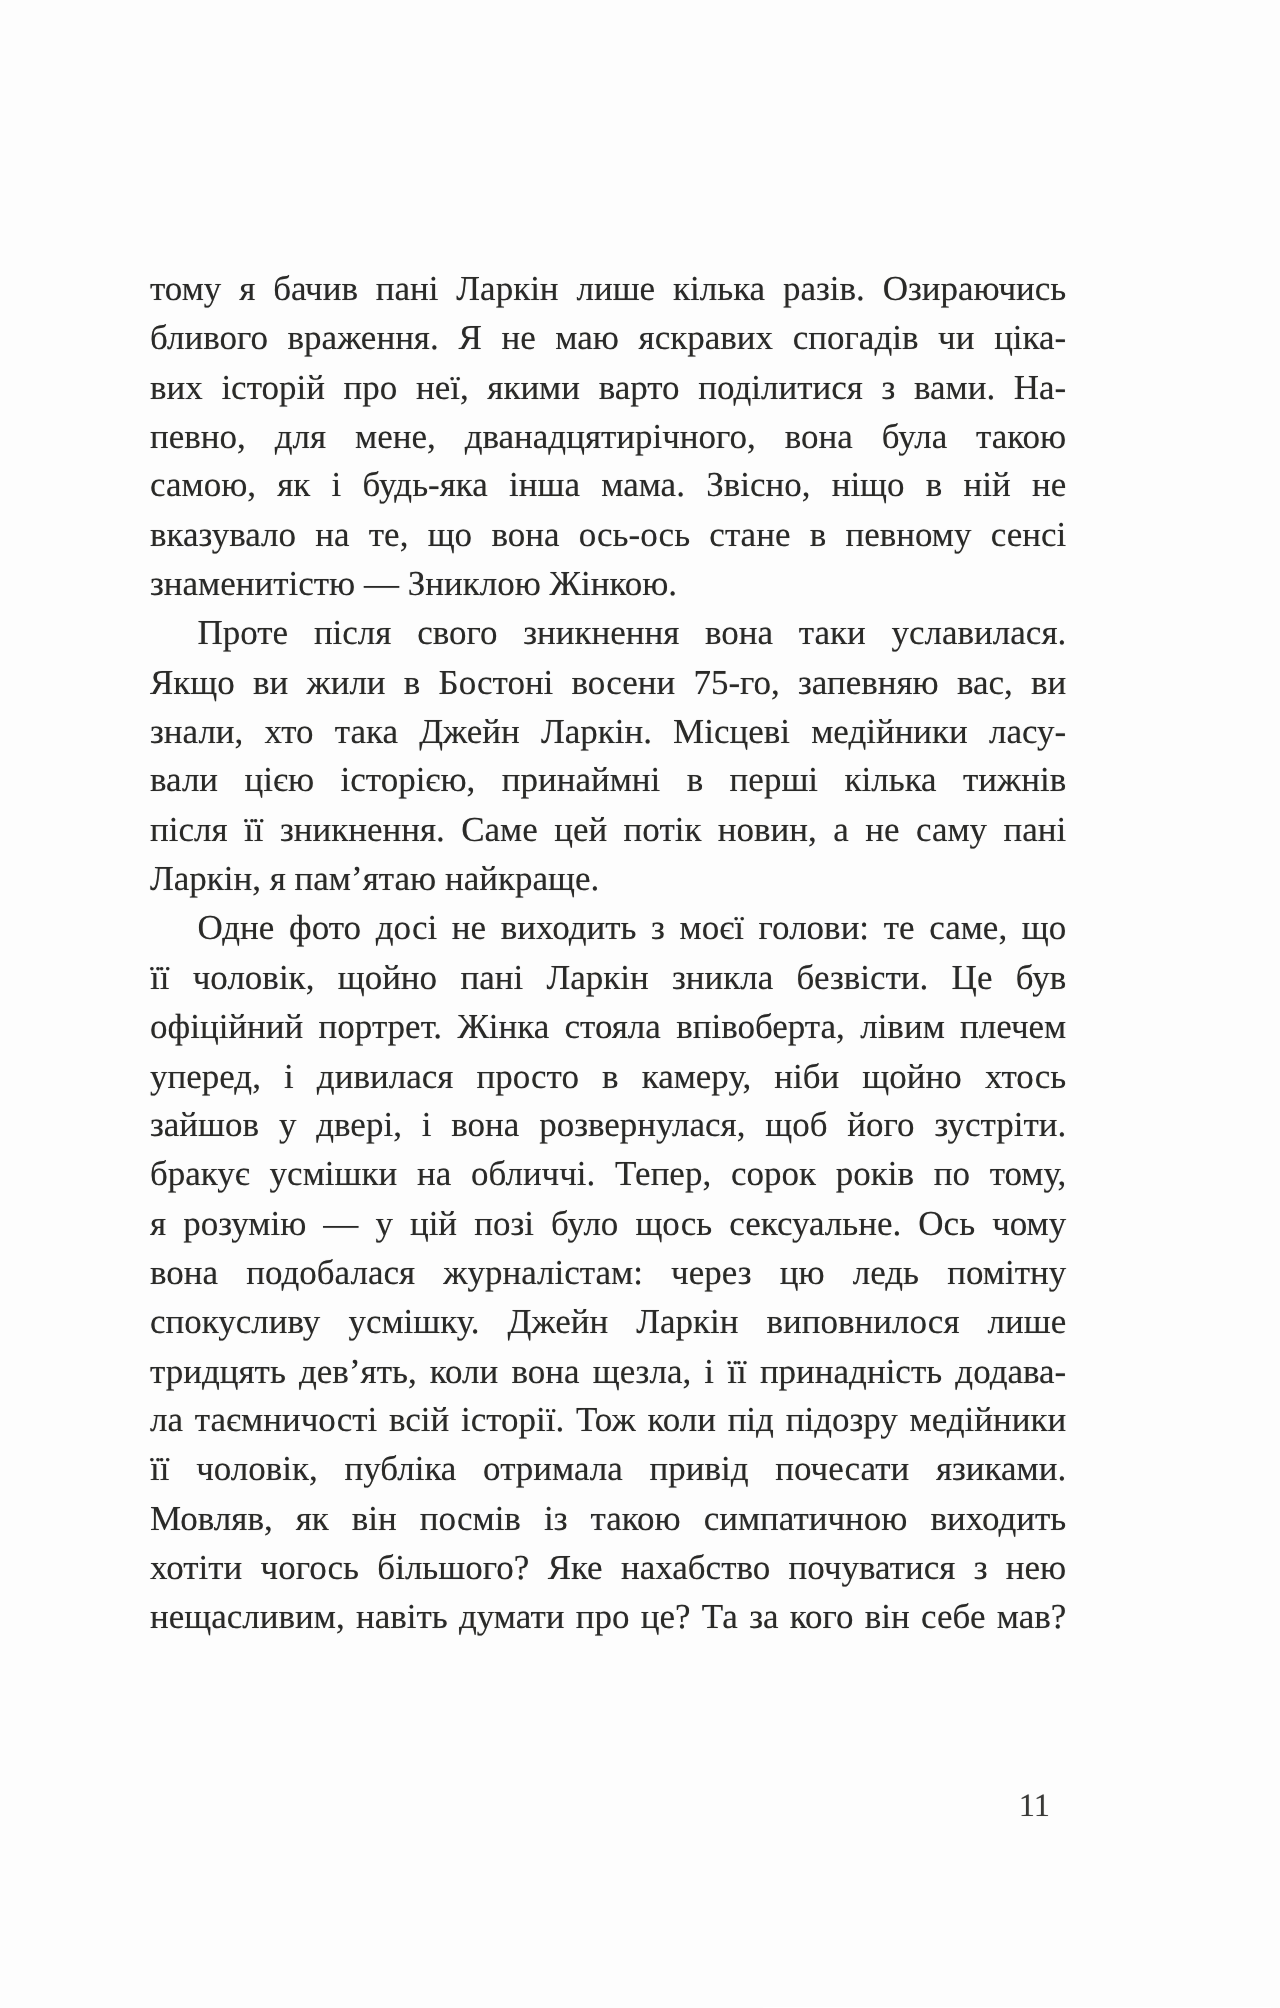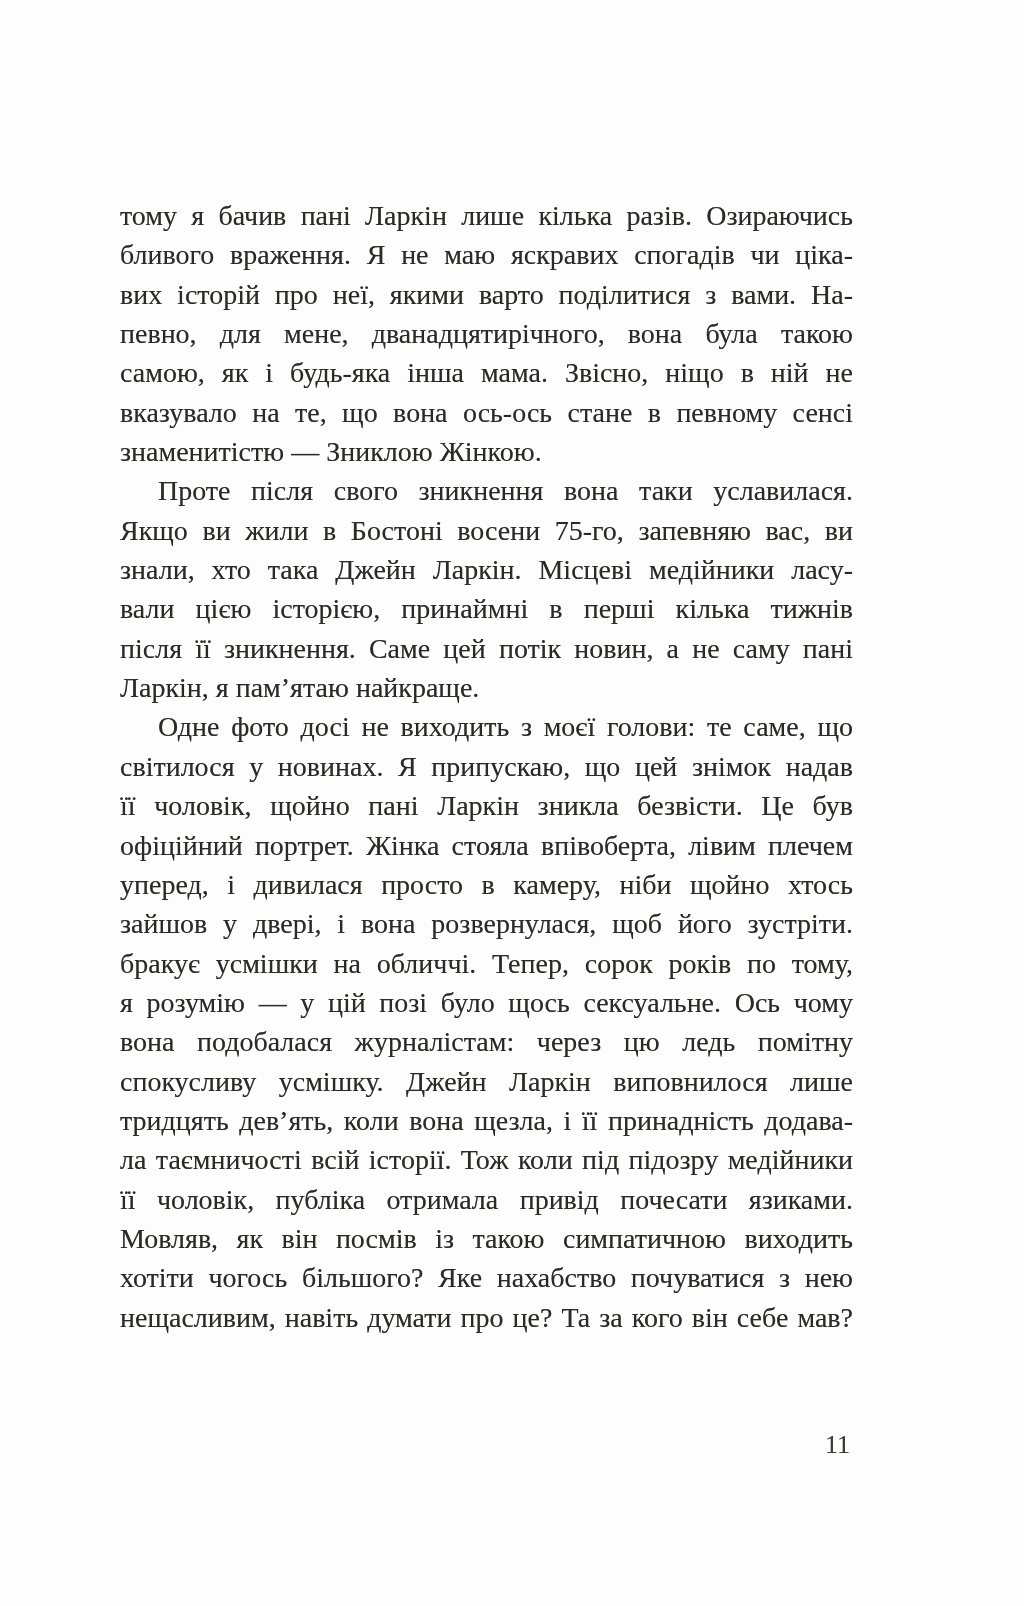--- a/index.html
+++ b/index.html
@@ -18,7 +18,7 @@
   .text-block {
     position: absolute;
     left: 120px;
-    top: 196px;
+    top: 212px;
     width: 733px;
     font-size: 28px;
     line-height: 39.35px;

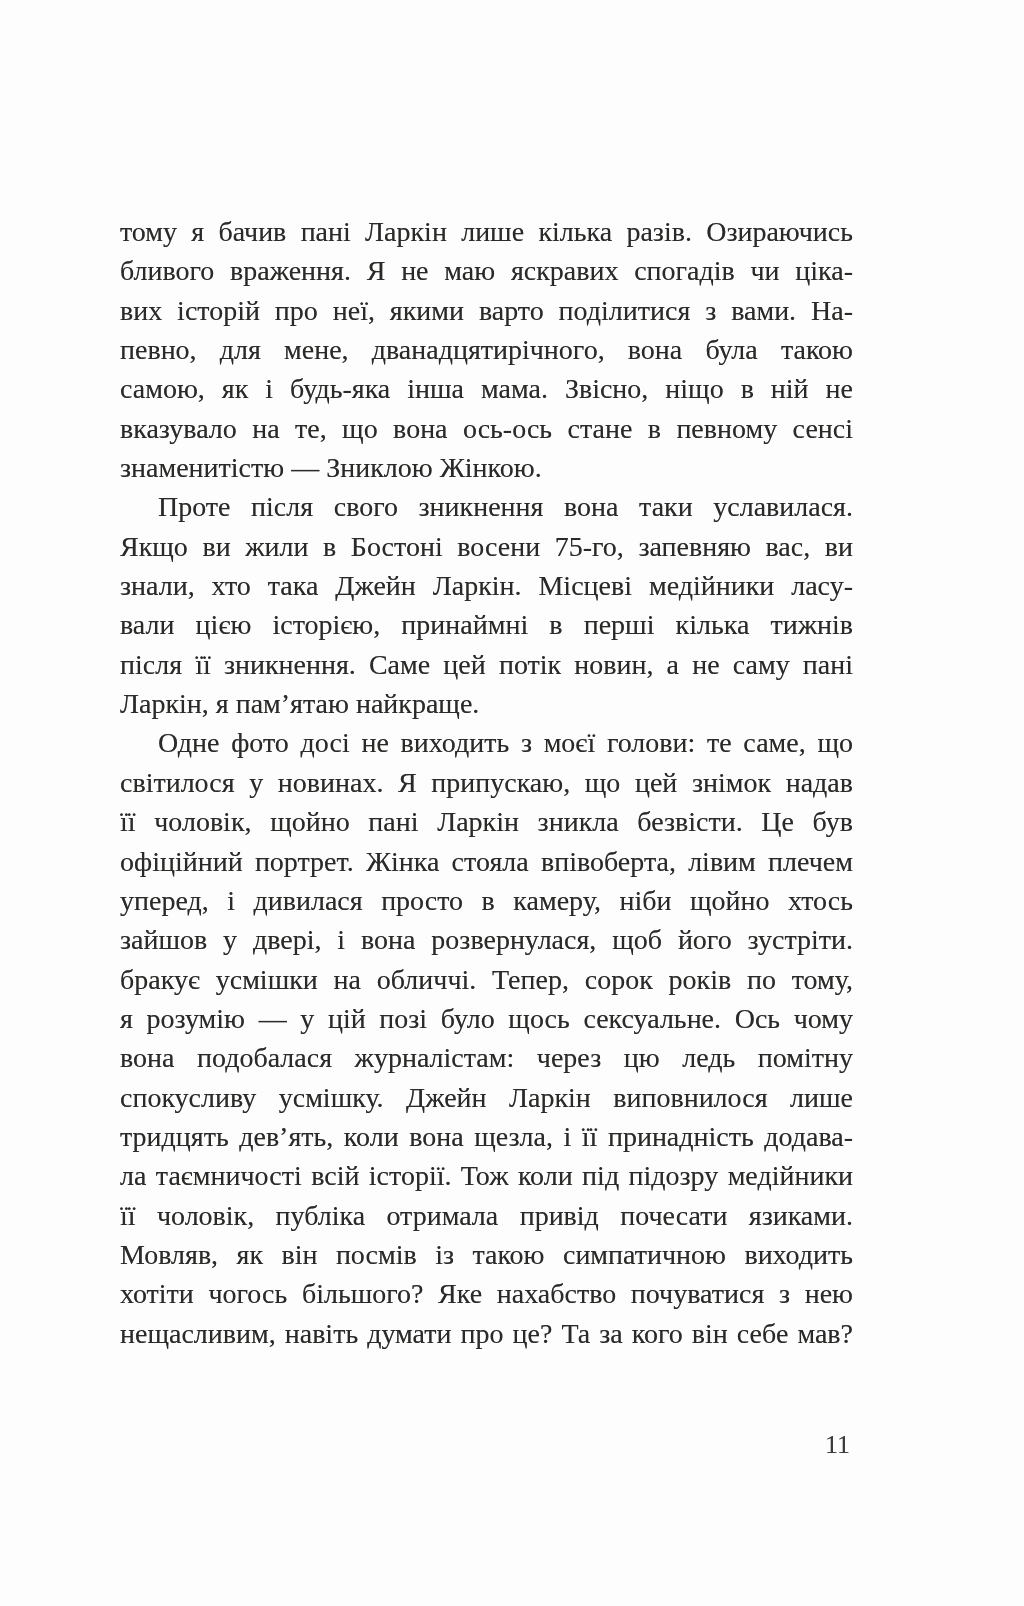--- a/index.html
+++ b/index.html
@@ -79,7 +79,6 @@
 
     <div class="paragraph">
       <div class="line indent">Одне фото досі не виходить з моєї голови: те саме, що</div>
-      <div class="line">світилося у новинах. Я припускаю, що цей знімок надав</div>
       <div class="line">її чоловік, щойно пані Ларкін зникла безвісти. Це був</div>
       <div class="line">офіційний портрет. Жінка стояла впівоберта, лівим плечем</div>
       <div class="line">уперед, і дивилася просто в камеру, ніби щойно хтось</div>

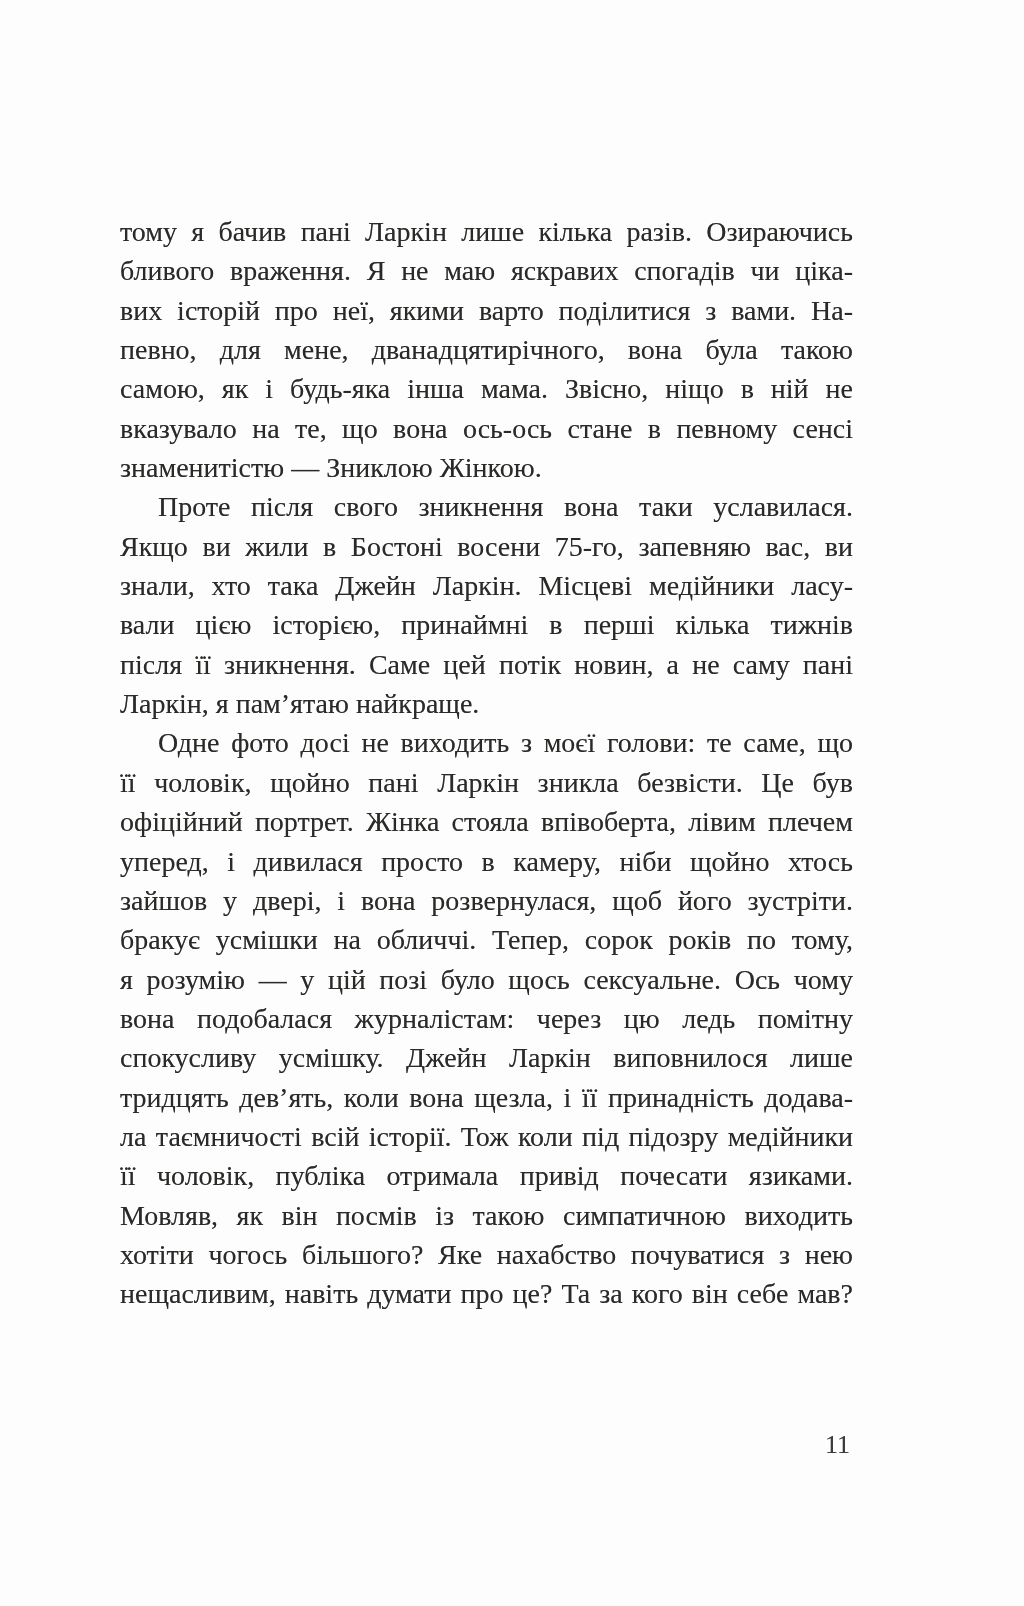--- a/index.html
+++ b/index.html
@@ -42,7 +42,7 @@
   }
   .page-number {
     position: absolute;
-    left: 122px;
+    left: 112px;
     top: 1430px;
     width: 728px;
     text-align: right;

